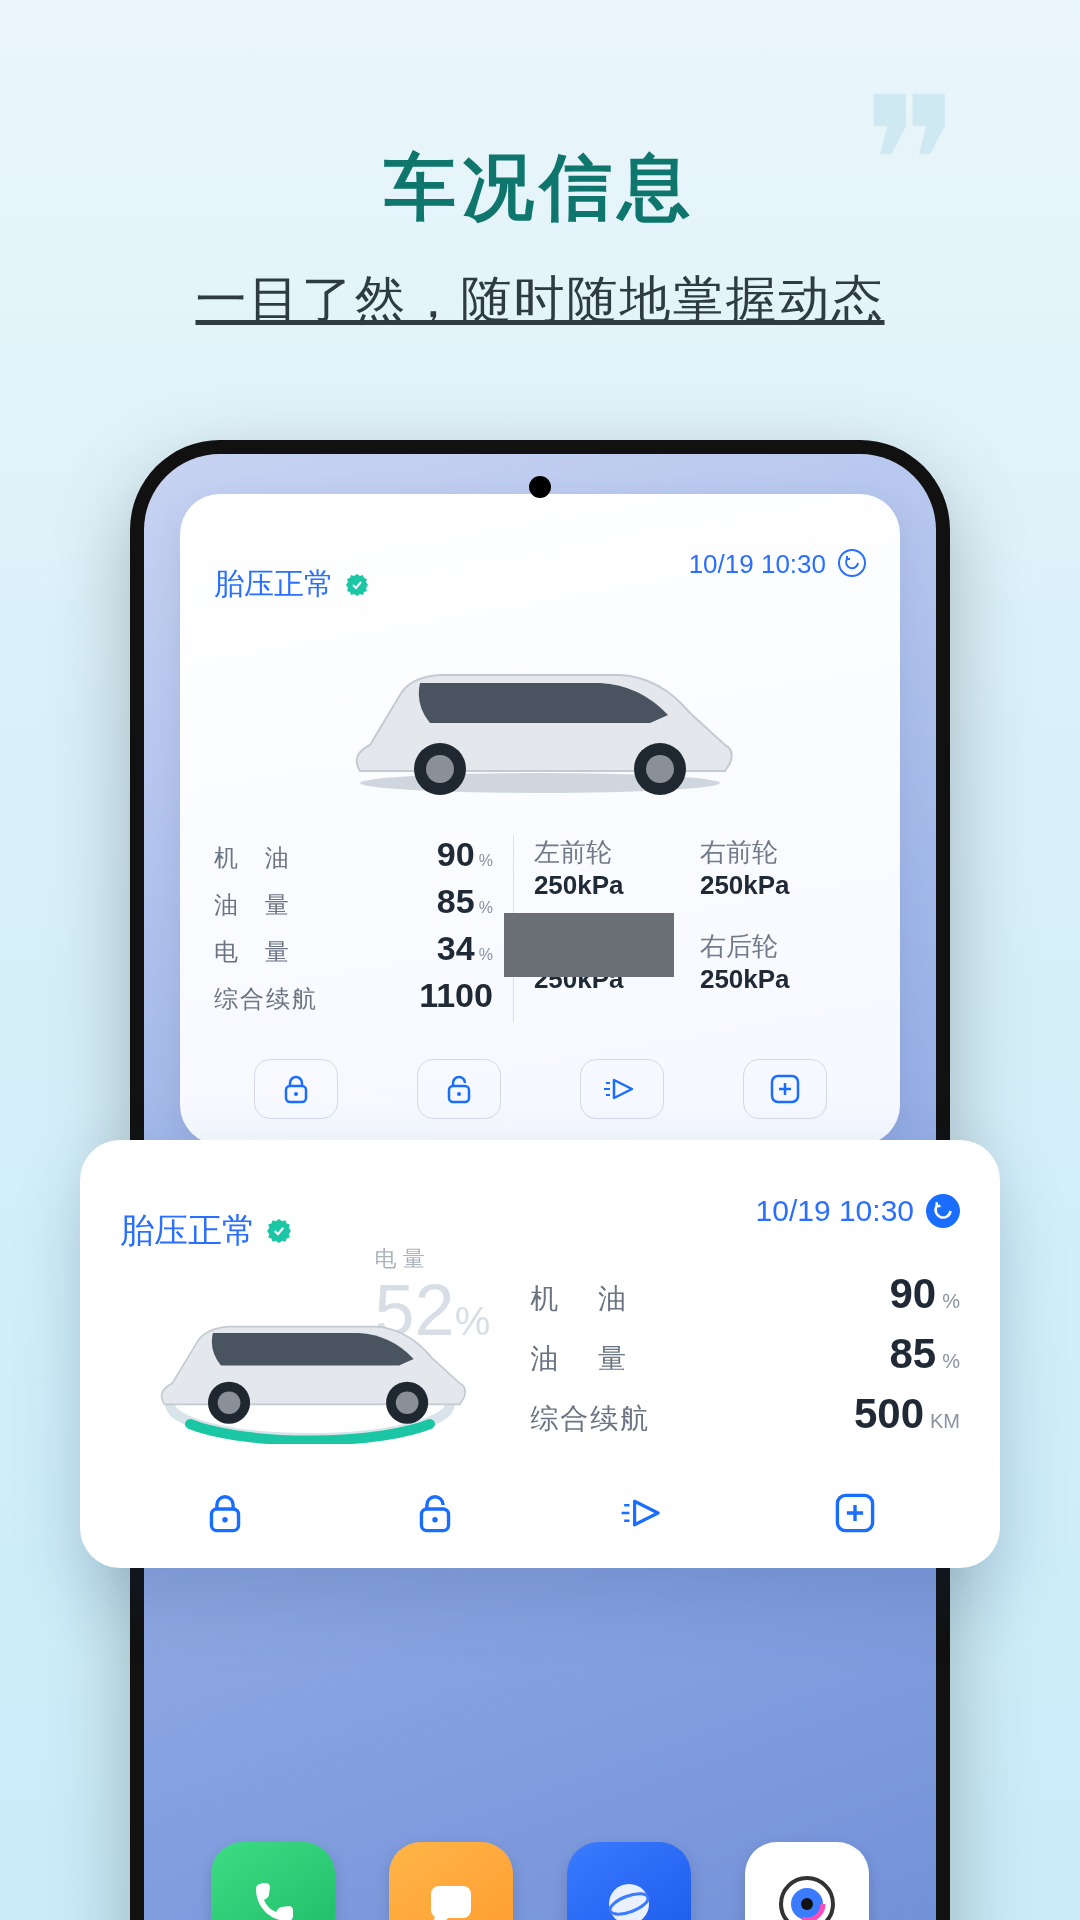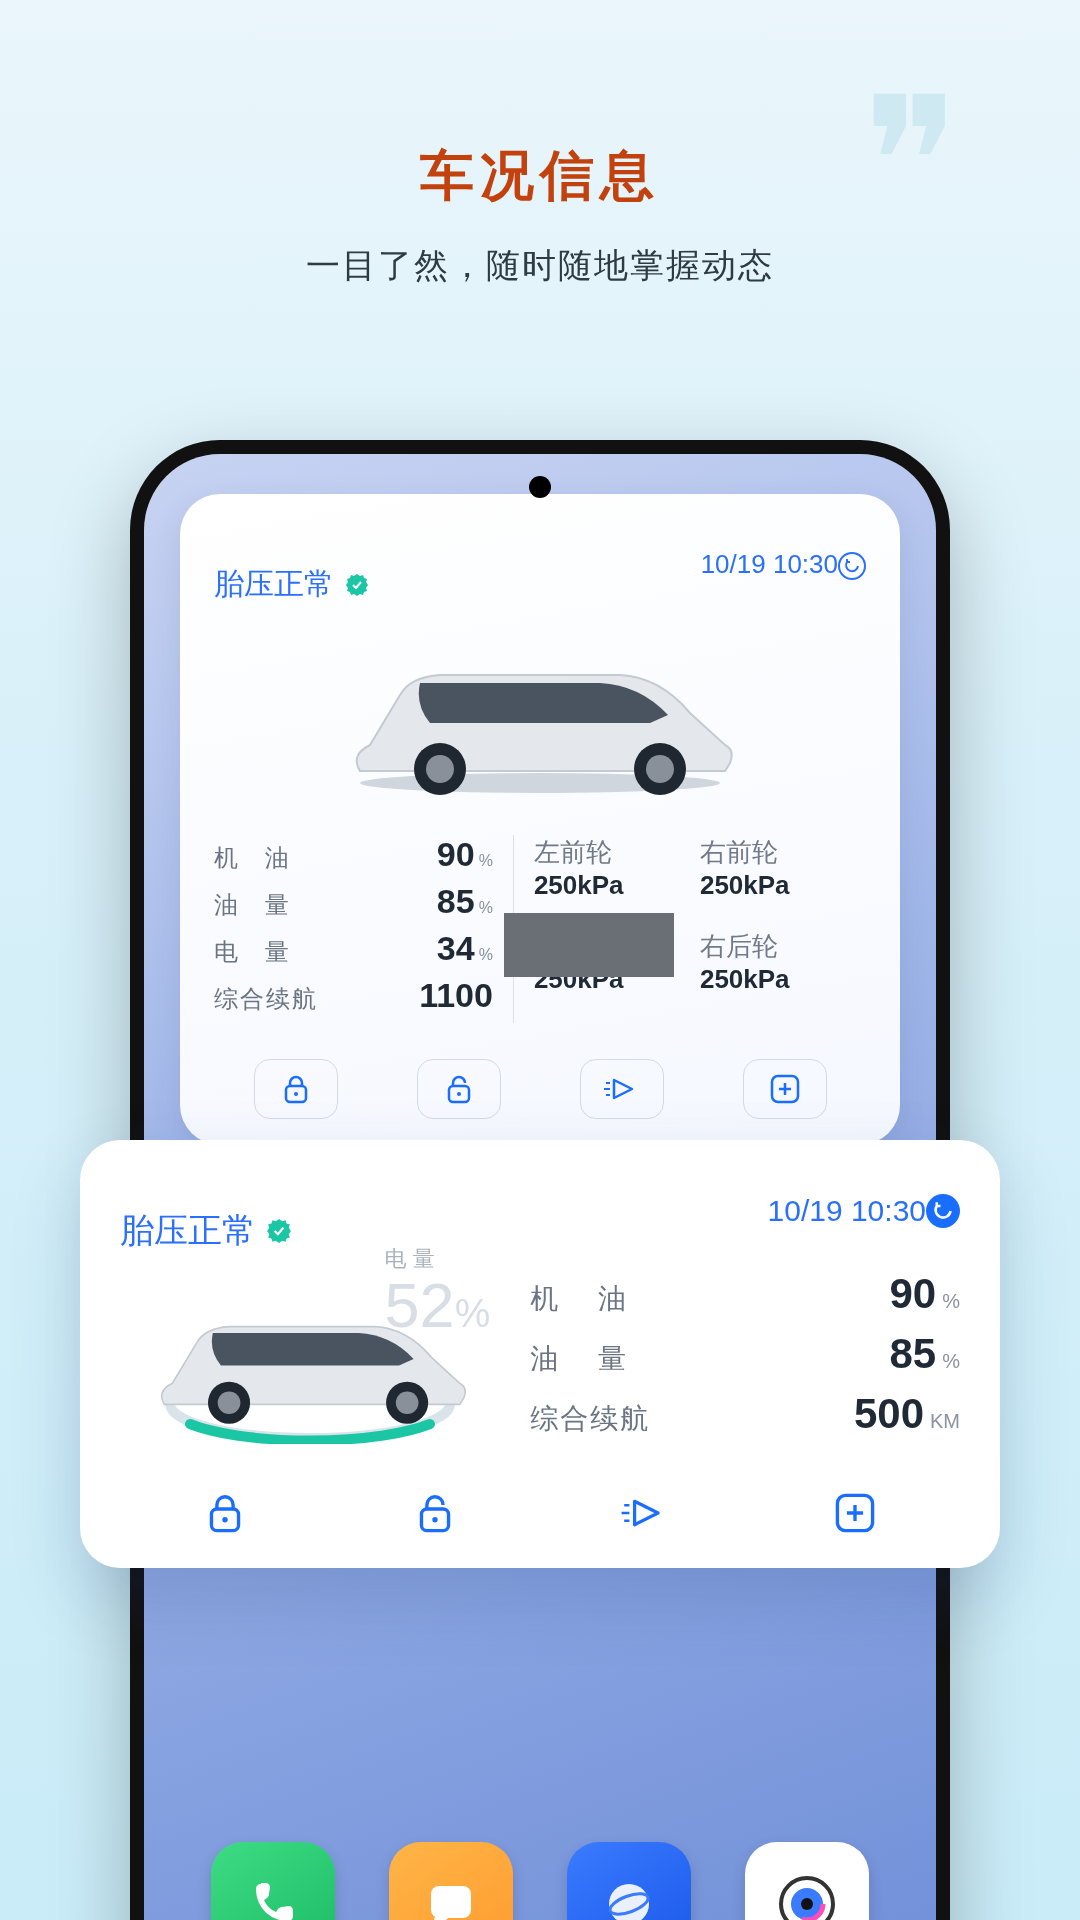--- a/index.html
+++ b/index.html
@@ -21,9 +21,9 @@
   text-align: center;
 }
 .hero h1 {
-  font-size: 54px;
+  font-size: 72px;
   font-weight: 700;
-  color: #c2410c;
+  color: #0f766e;
   letter-spacing: 6px;
 }
 .hero p {

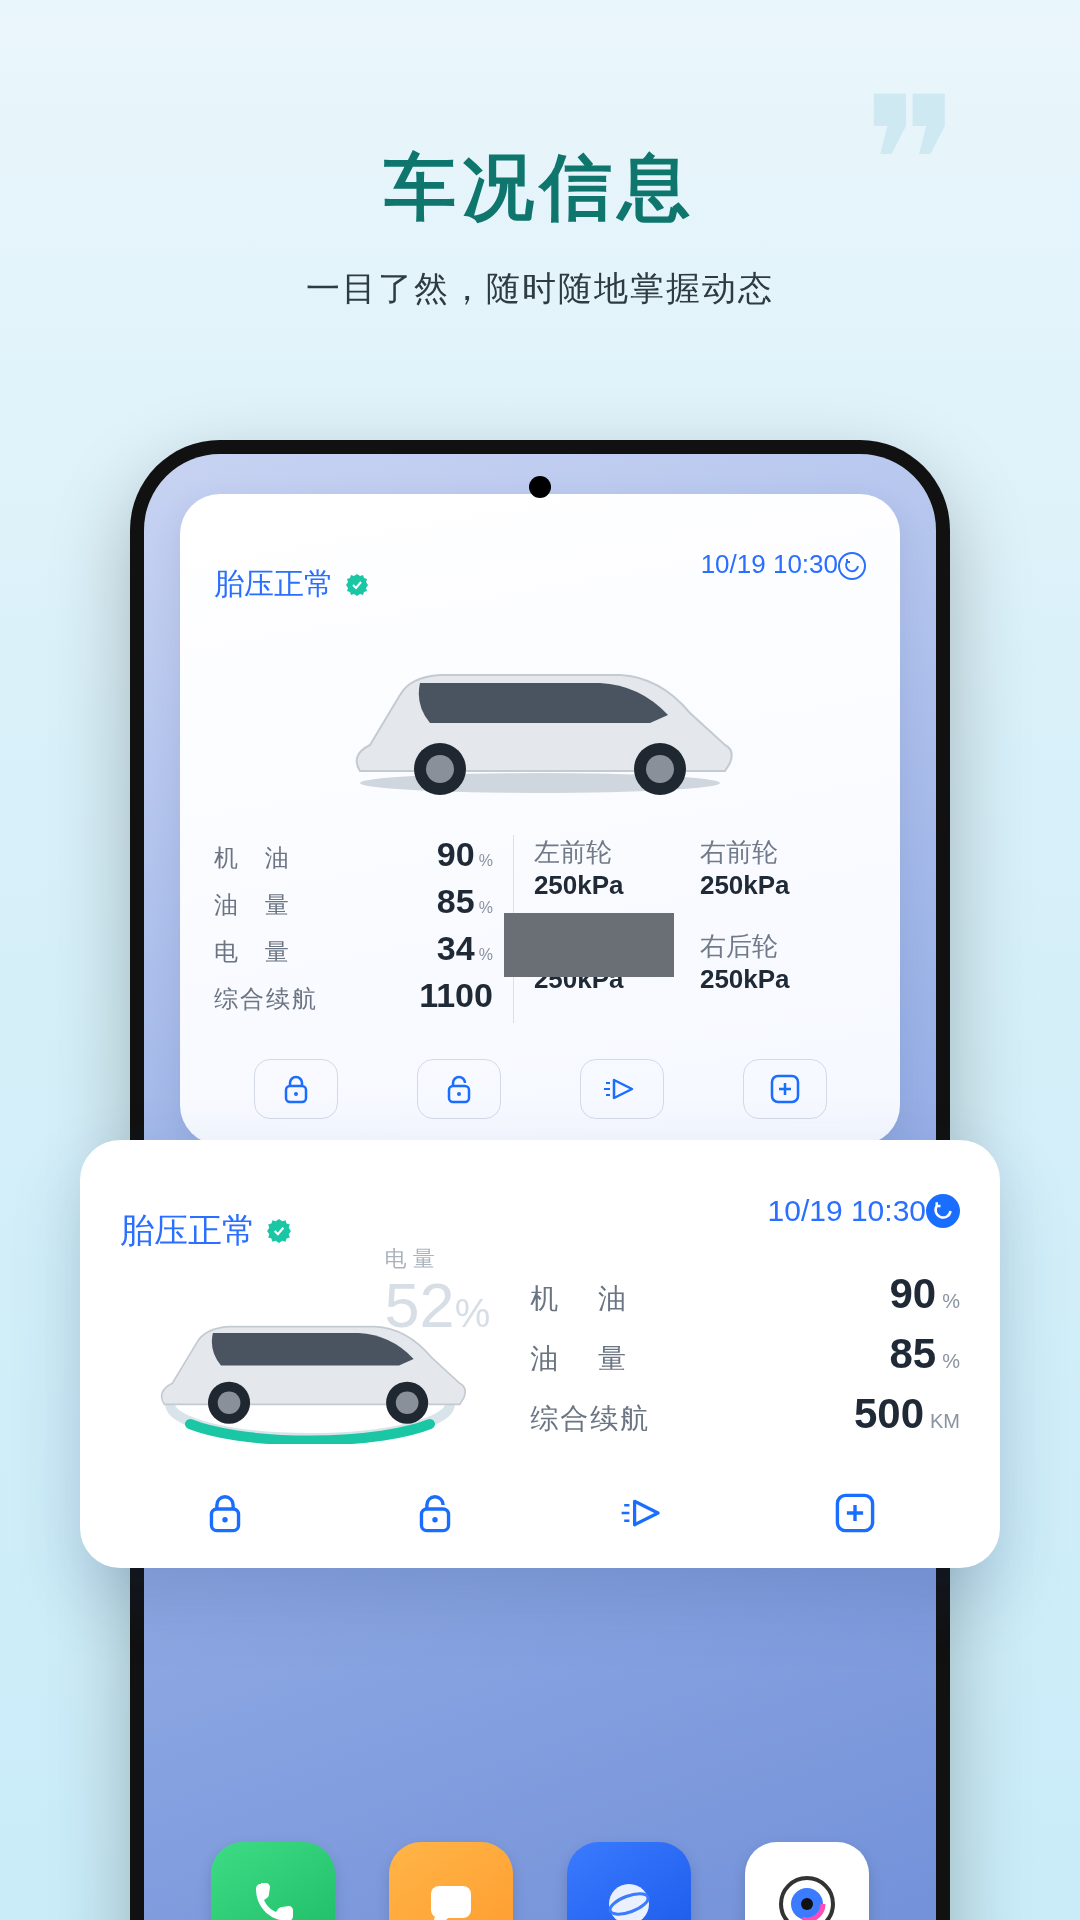--- a/index.html
+++ b/index.html
@@ -28,9 +28,10 @@
 }
 .hero p {
   margin-top: 30px;
-  font-size: 34px;
+  font-size: 51px;
   color: #2e3b42;
   letter-spacing: 2px;
+  text-decoration: underline;
 }
 .quote-deco {
   position: absolute;

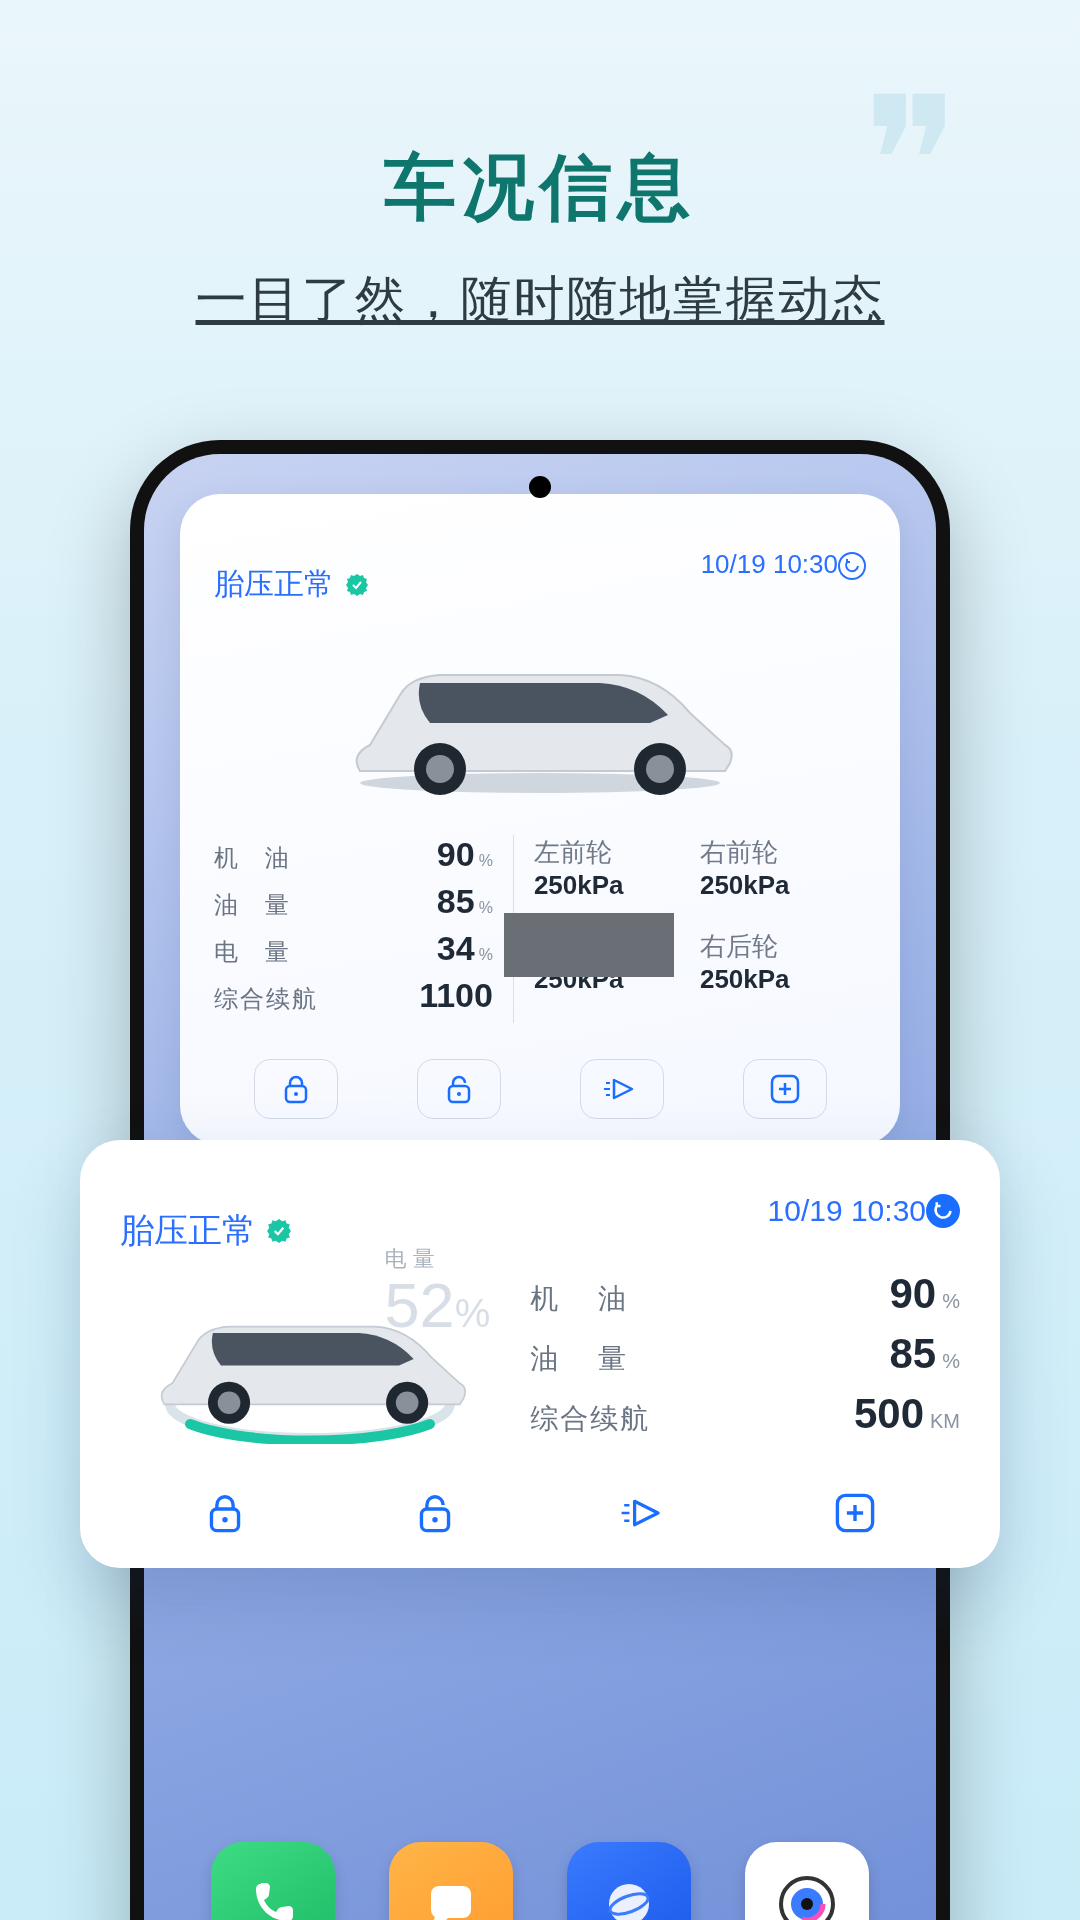--- a/index.html
+++ b/index.html
@@ -121,8 +121,8 @@
   font-size: 26px;
   color: #2a6fff;
   display: flex;
-  align-items: flex-end;
-  gap: 0;
+  align-items: flex-start;
+  gap: 12px;
 }
 .refresh-icon {
   width: 28px;

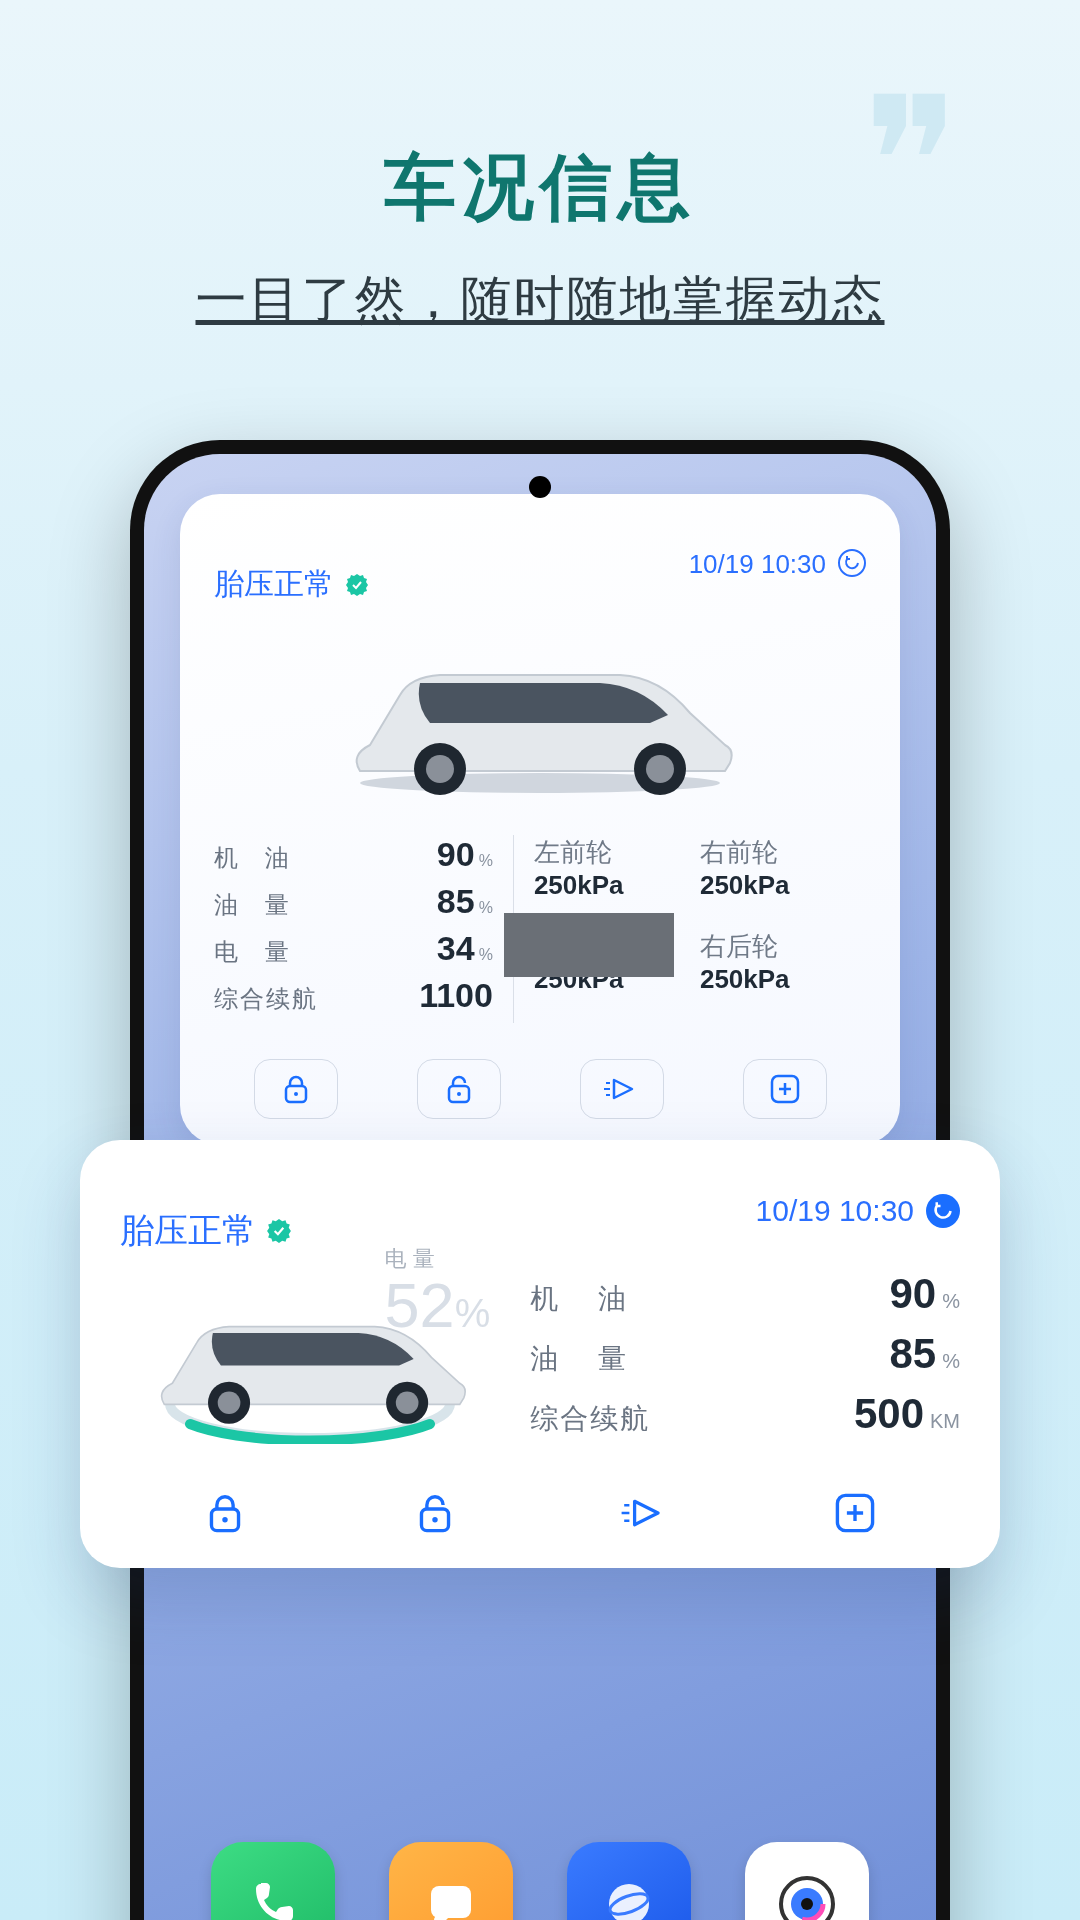--- a/index.html
+++ b/index.html
@@ -263,7 +263,7 @@
   font-weight: 300;
 }
 .battery-bg .lbl { font-size: 22px; color: #aab2bd; }
-.battery-bg .num { font-size: 63px; line-height: 1; }
+.battery-bg .num { font-size: 72px; line-height: 1; }
 .battery-bg .pct { font-size: 40px; }
 .ring {
   position: absolute;

